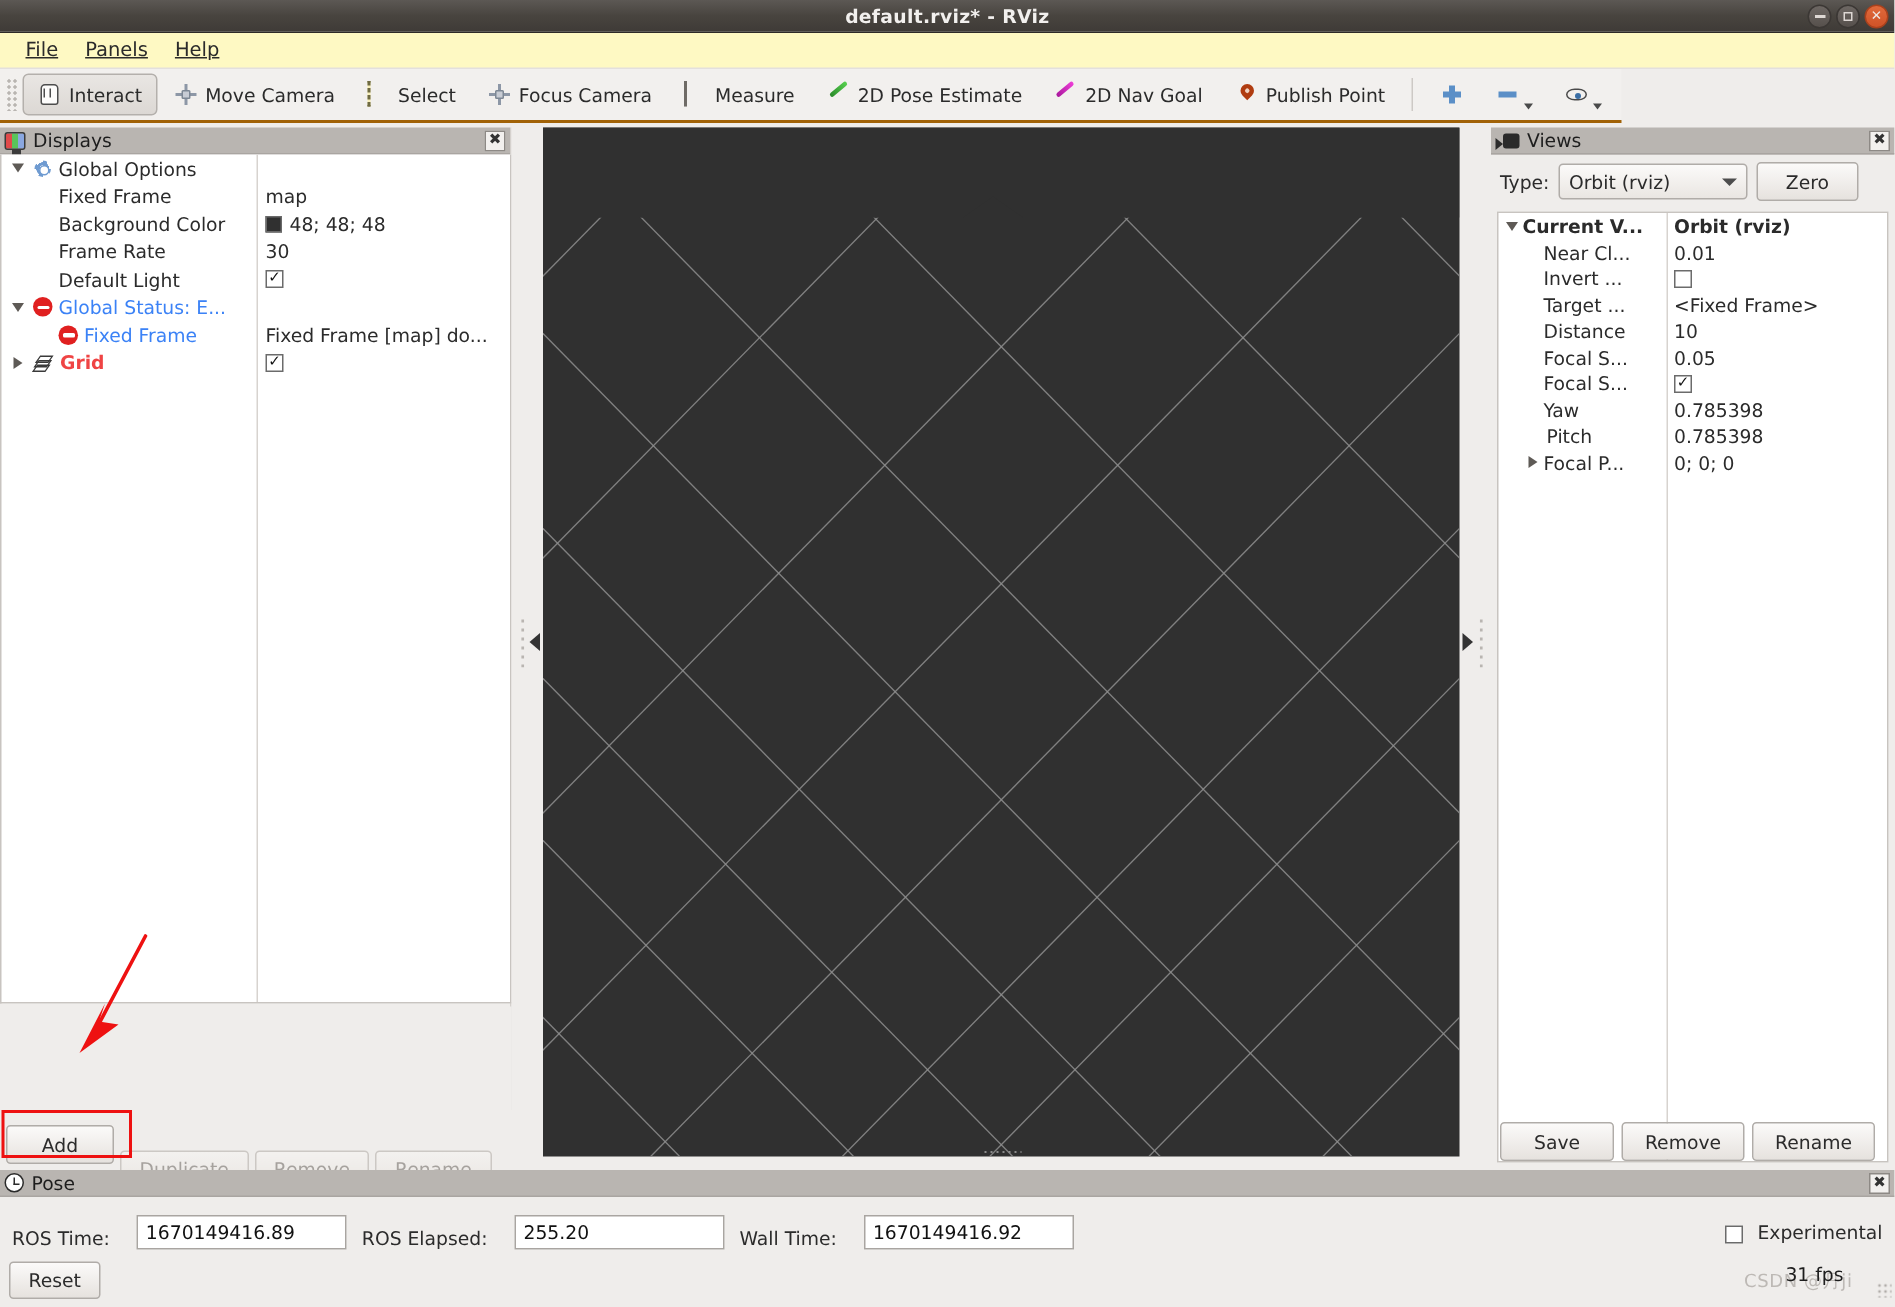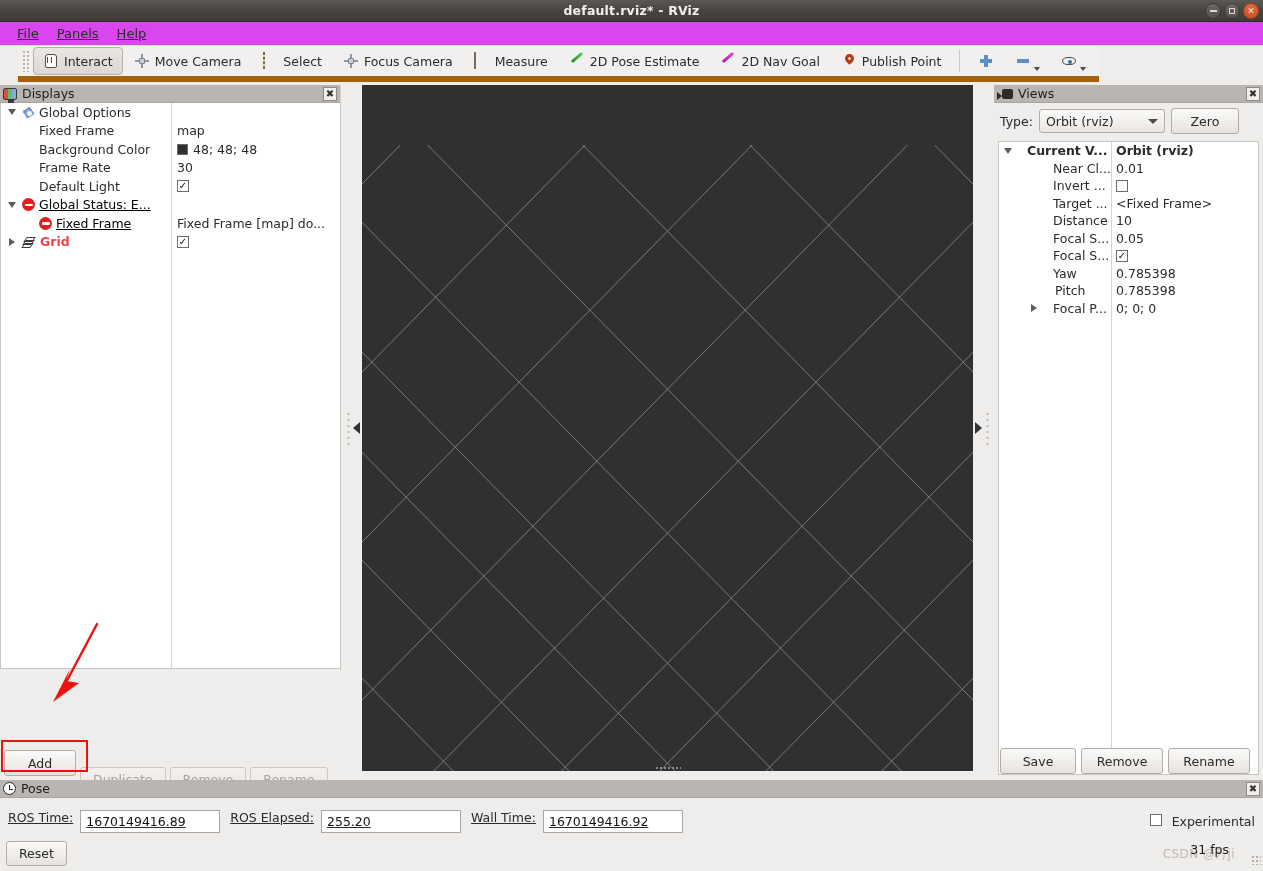--- a/index.html
+++ b/index.html
@@ -40,7 +40,7 @@
   
   .menubar {
     position: absolute; left: 0; top: 22px; width: 1263px; height: 24px;
-    background: #d946ef; border-bottom: 1px solid #e3e0dd;
+    background: #fef9c3; border-bottom: 1px solid #e3e0dd;
     display: flex; align-items: center; padding-left: 8px;
   }
   .menuitem { padding: 2px 9px; font-size: 13px; color: #2b2b2b; cursor: default; }

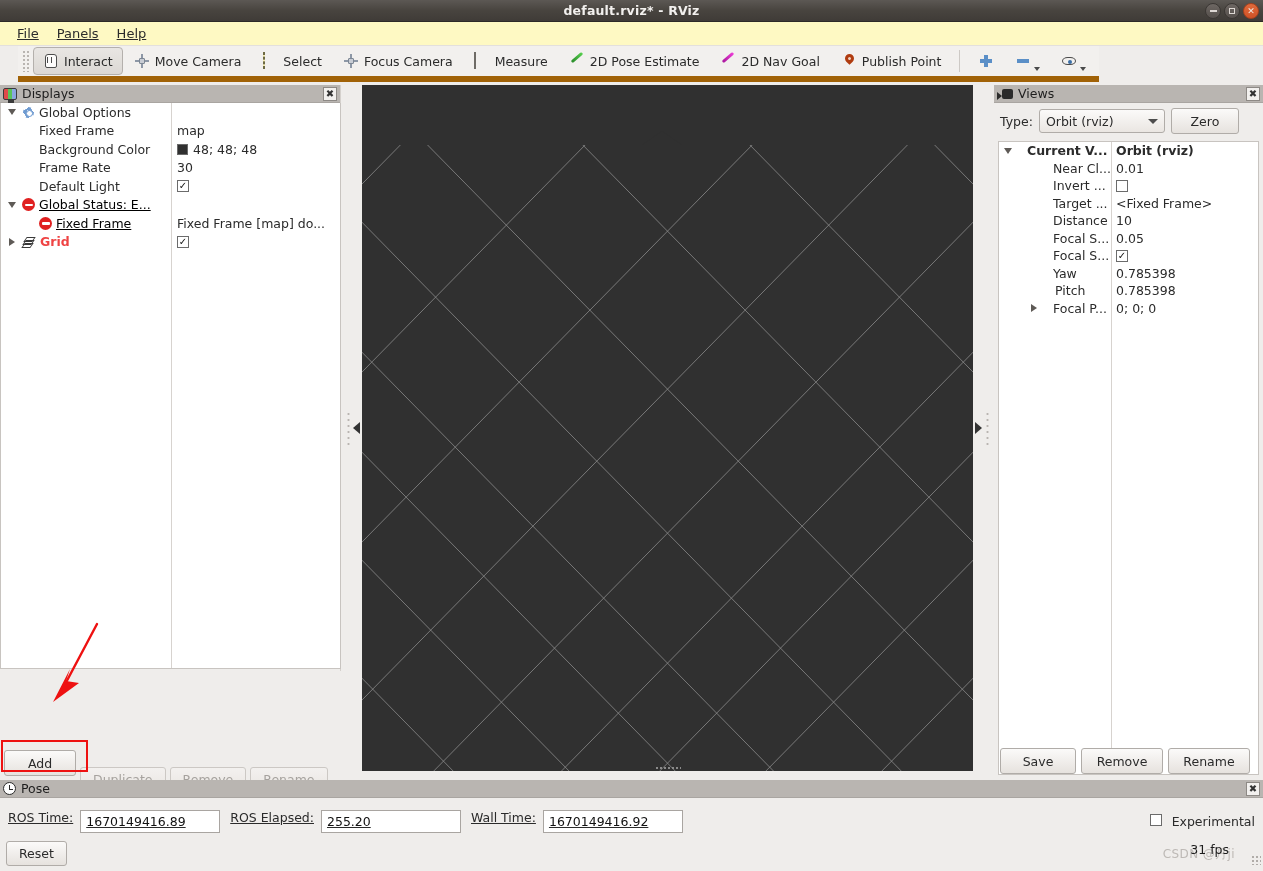--- a/index.html
+++ b/index.html
@@ -48,8 +48,8 @@
 
   
   .toolbar {
-    position: absolute; left: 18px; top: 46px; width: 1081px; height: 36px;
-    background: #f2f0ee; border-bottom: 6px solid #a16207;
+    position: absolute; left: 0; top: 46px; width: 1081px; height: 36px;
+    background: #f2f0ee; border-bottom: 2px solid #a16207;
     display: flex; align-items: center; padding-left: 4px; gap: 1px;
   }
   .tb-grip { width: 8px; height: 22px; margin-right: 2px;

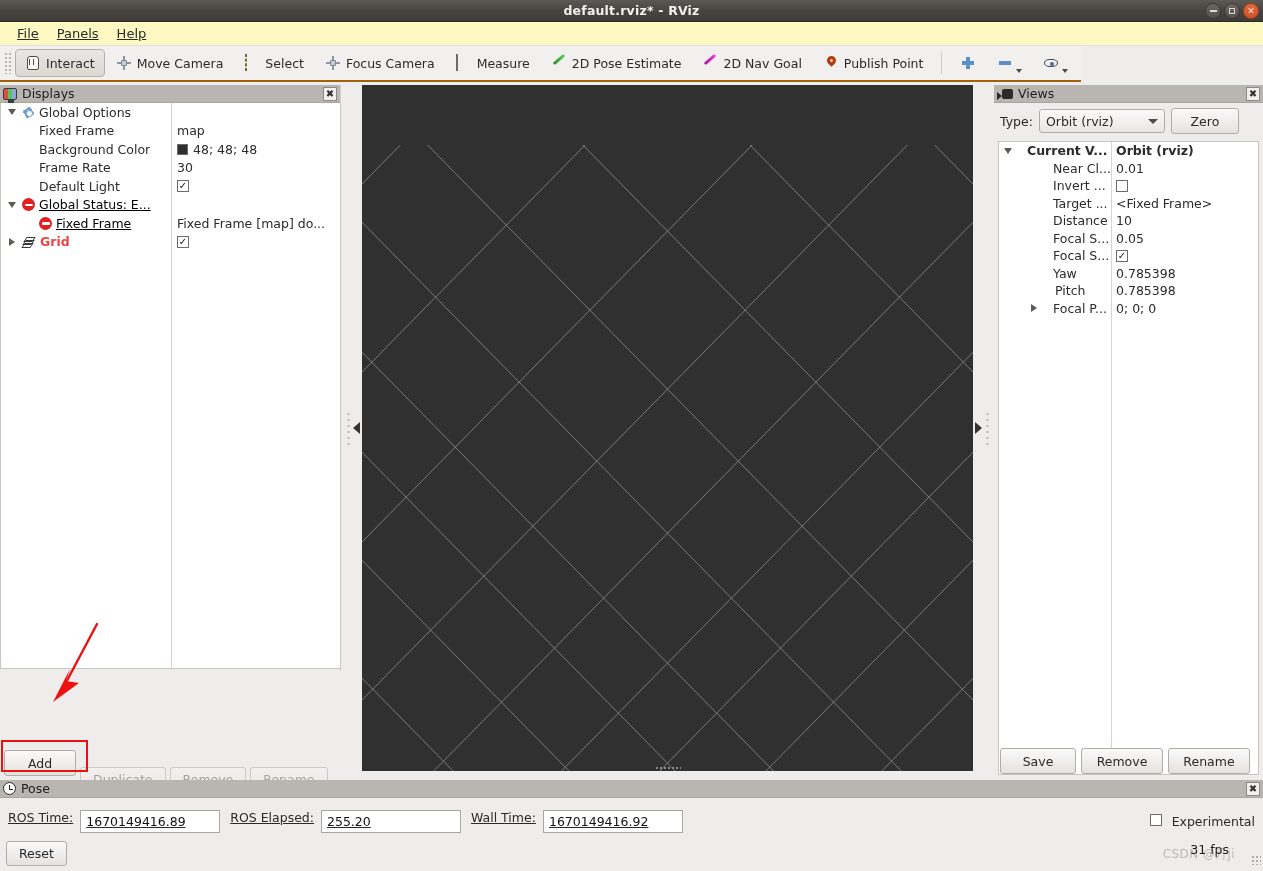--- a/index.html
+++ b/index.html
@@ -229,7 +229,7 @@
     background: #fff; border: 1px solid #c8c4c0; overflow: hidden;
   }
   .vrow { display: flex; align-items: center; height: 17.5px; font-size: 12.5px; }
-  .vname { width: 112px; display: flex; align-items: center; gap: 13px; overflow: hidden; white-space: nowrap; }
+  .vname { width: 112px; display: flex; align-items: center; gap: 1px; overflow: hidden; white-space: nowrap; }
   .vval { flex: 1; padding-left: 5px; display:flex; align-items:center; overflow: hidden; white-space: nowrap; }
   .vcol-div { position: absolute; left: 112px; top: 0; width: 1px; height: 634px; background: #d7d3cf; }
   .views-btns {

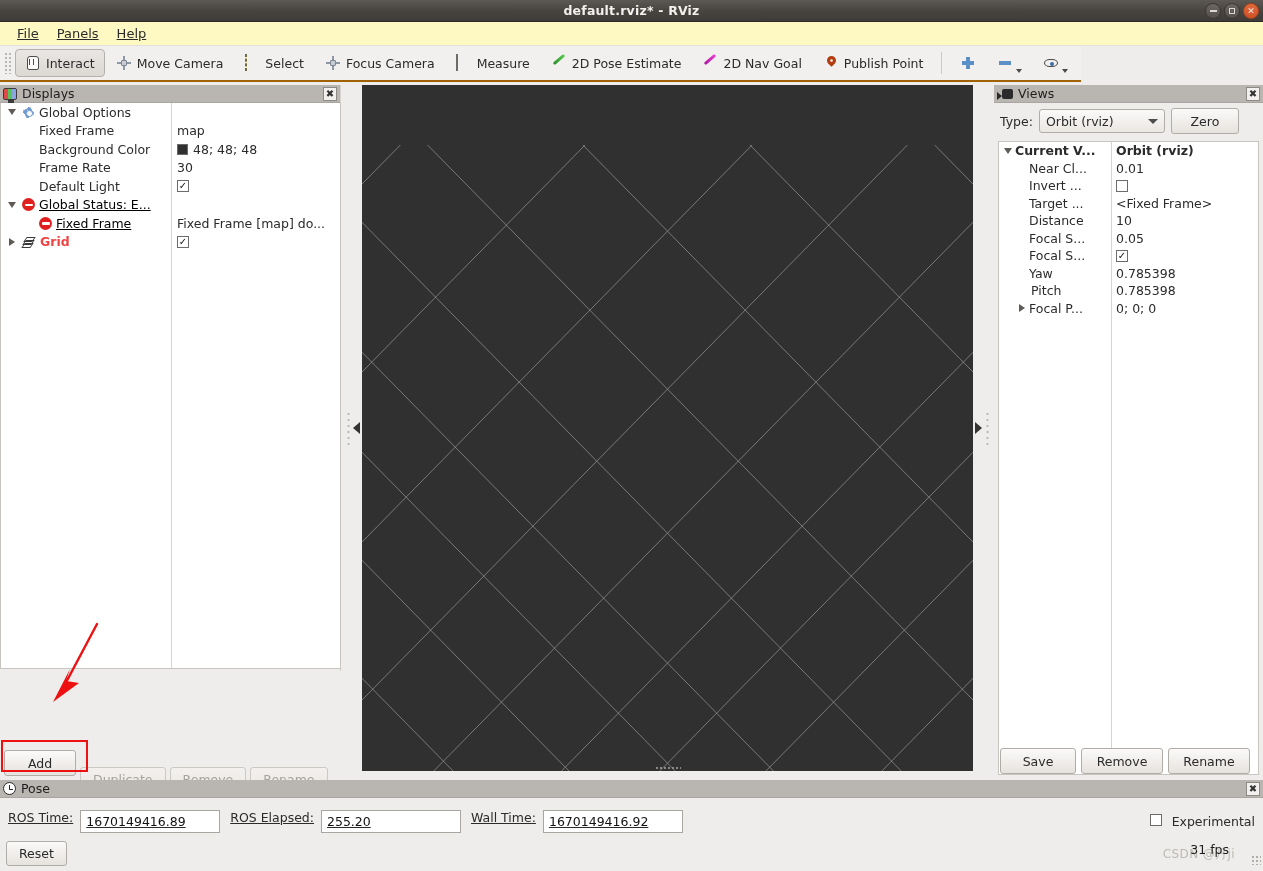--- a/index.html
+++ b/index.html
@@ -167,7 +167,7 @@
   .swatch { width:11px;height:11px;background:#303030;border:1px solid #6a6a6a;flex:none; }
   .cbx { width:12px;height:12px;background:#fff;border:1px solid #6b6b6b;flex:none;
      display:flex;align-items:center;justify-content:center;font-size:10px;line-height:1;color:#111; }
-  .red-t { color: #000000; text-decoration: underline; }
+  .red-t { color: #3b82f6; }
   .blue-t { color: #ef4444; font-weight: bold; }
   .bold-t { font-weight: bold; }
 

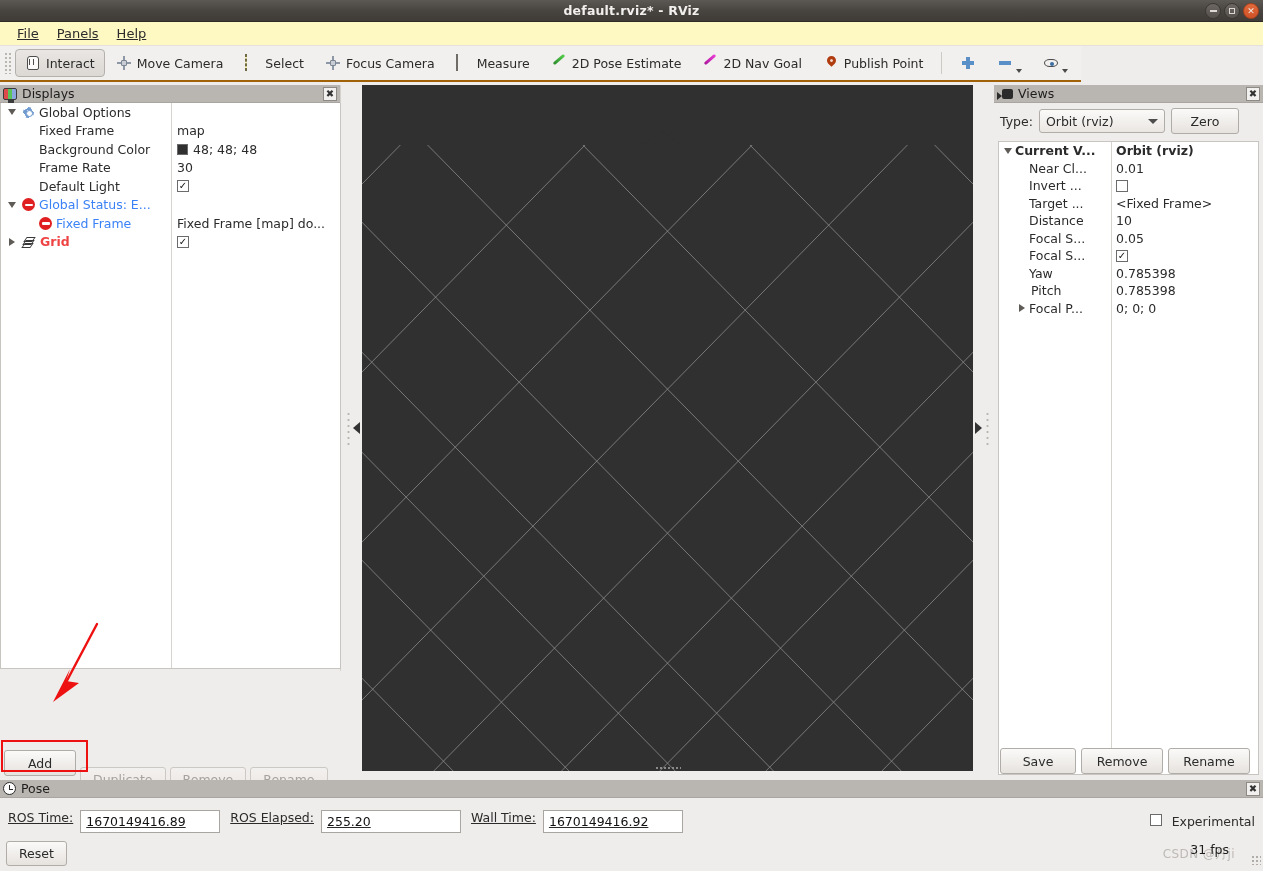--- a/index.html
+++ b/index.html
@@ -242,7 +242,7 @@
   .time-title { width: 1263px; }
   .time-row { position: absolute; left: 0; top: 26px; width: 1263px; height: 30px;
      display: flex; align-items: center; padding: 0 8px; }
-  .tfield { display: flex; align-items: flex-start; gap: 7px; text-decoration: underline; }
+  .tfield { display: flex; align-items: flex-end; gap: 18px; }
   .tfield label { font-size: 12.5px; }
   .tinput { height: 23px; background: #fff; border: 1px solid #a9a5a1;
      display: flex; align-items: center; padding: 0 5px; font-size: 12.5px; color: #111; }

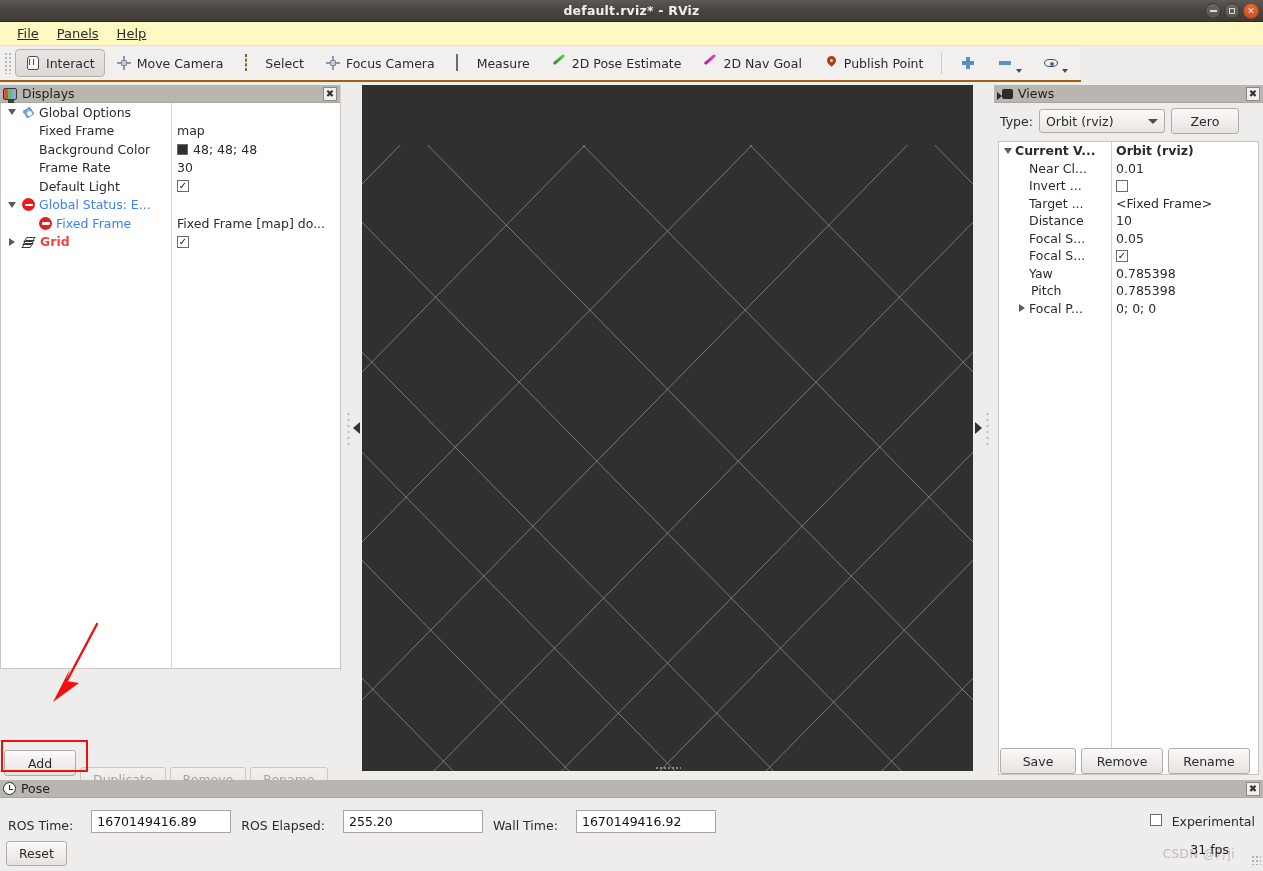--- a/index.html
+++ b/index.html
@@ -246,7 +246,7 @@
   .tfield label { font-size: 12.5px; }
   .tinput { height: 23px; background: #fff; border: 1px solid #a9a5a1;
      display: flex; align-items: center; padding: 0 5px; font-size: 12.5px; color: #111; }
-  .exp { margin-left: auto; display:flex; align-items:flex-start; gap:10px; font-size:12.5px; }
+  .exp { margin-left: auto; display:flex; align-items:flex-end; gap:10px; font-size:12.5px; }
   .reset-row { position: absolute; left: 0; top: 58px; width: 1263px; height: 30px;
      display: flex; align-items: center; padding: 0 6px; }
   .fps { position: absolute; right: 34px; top: 62px; font-size: 12.5px; color: #1d1d1d; }

